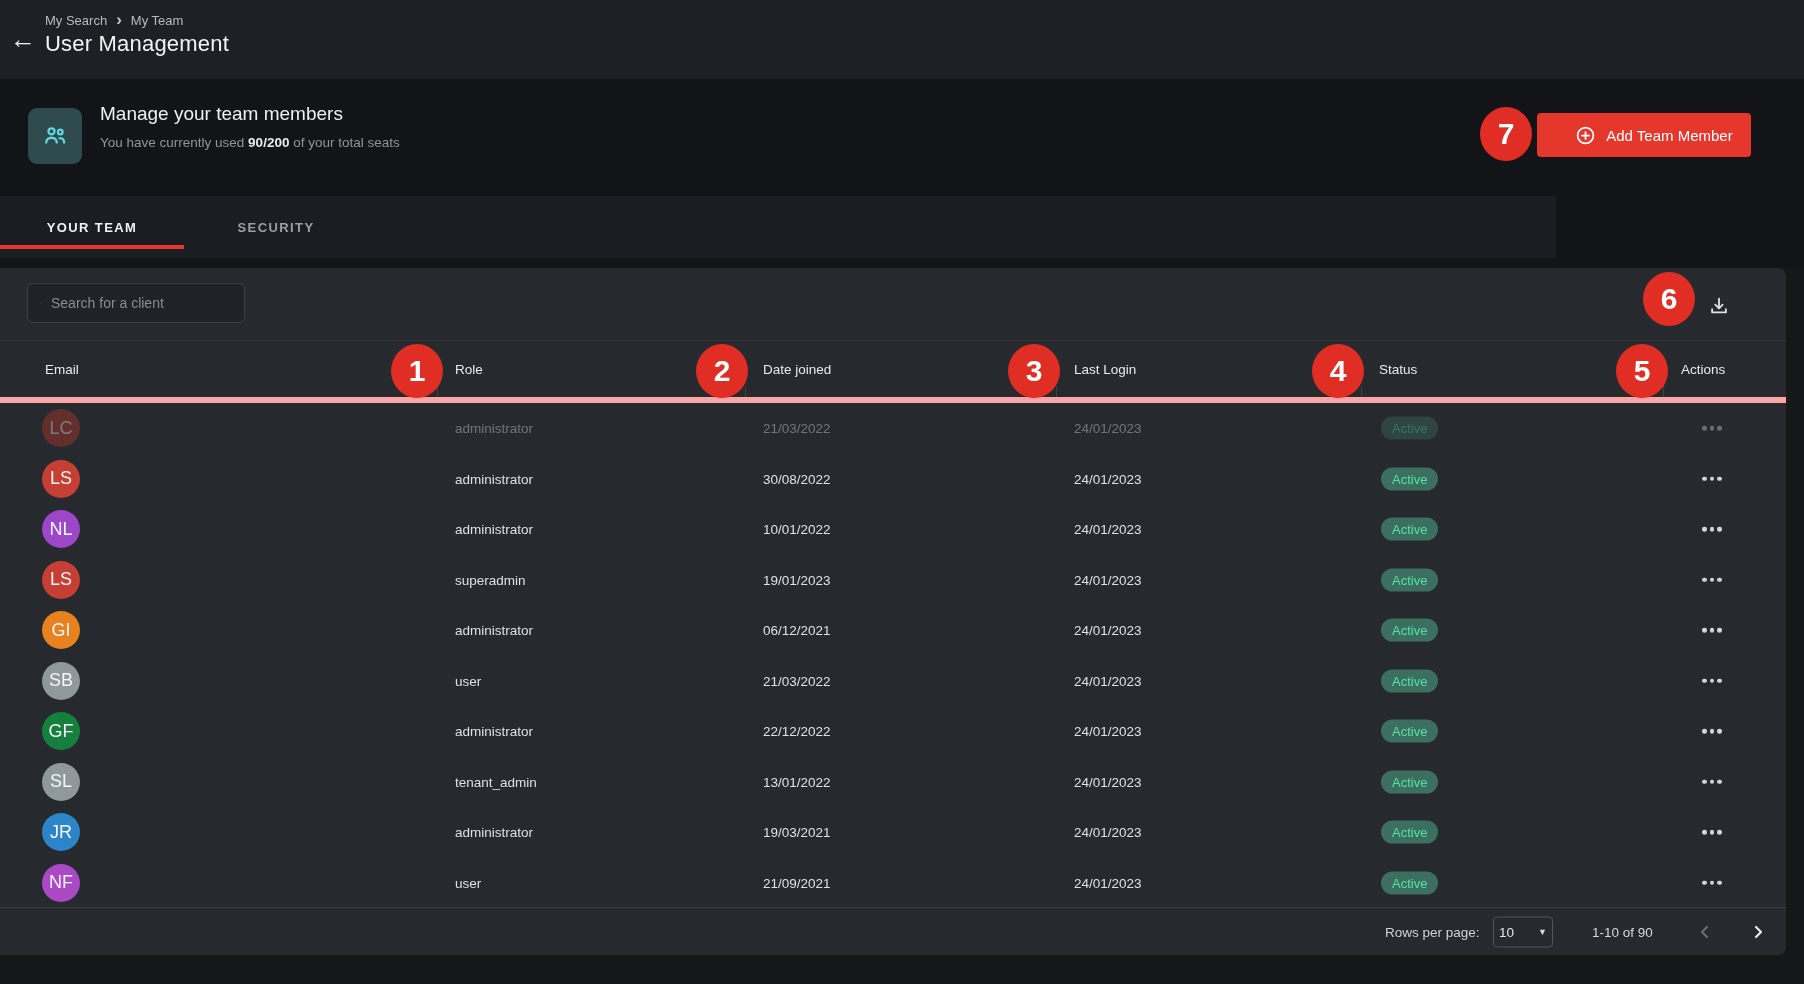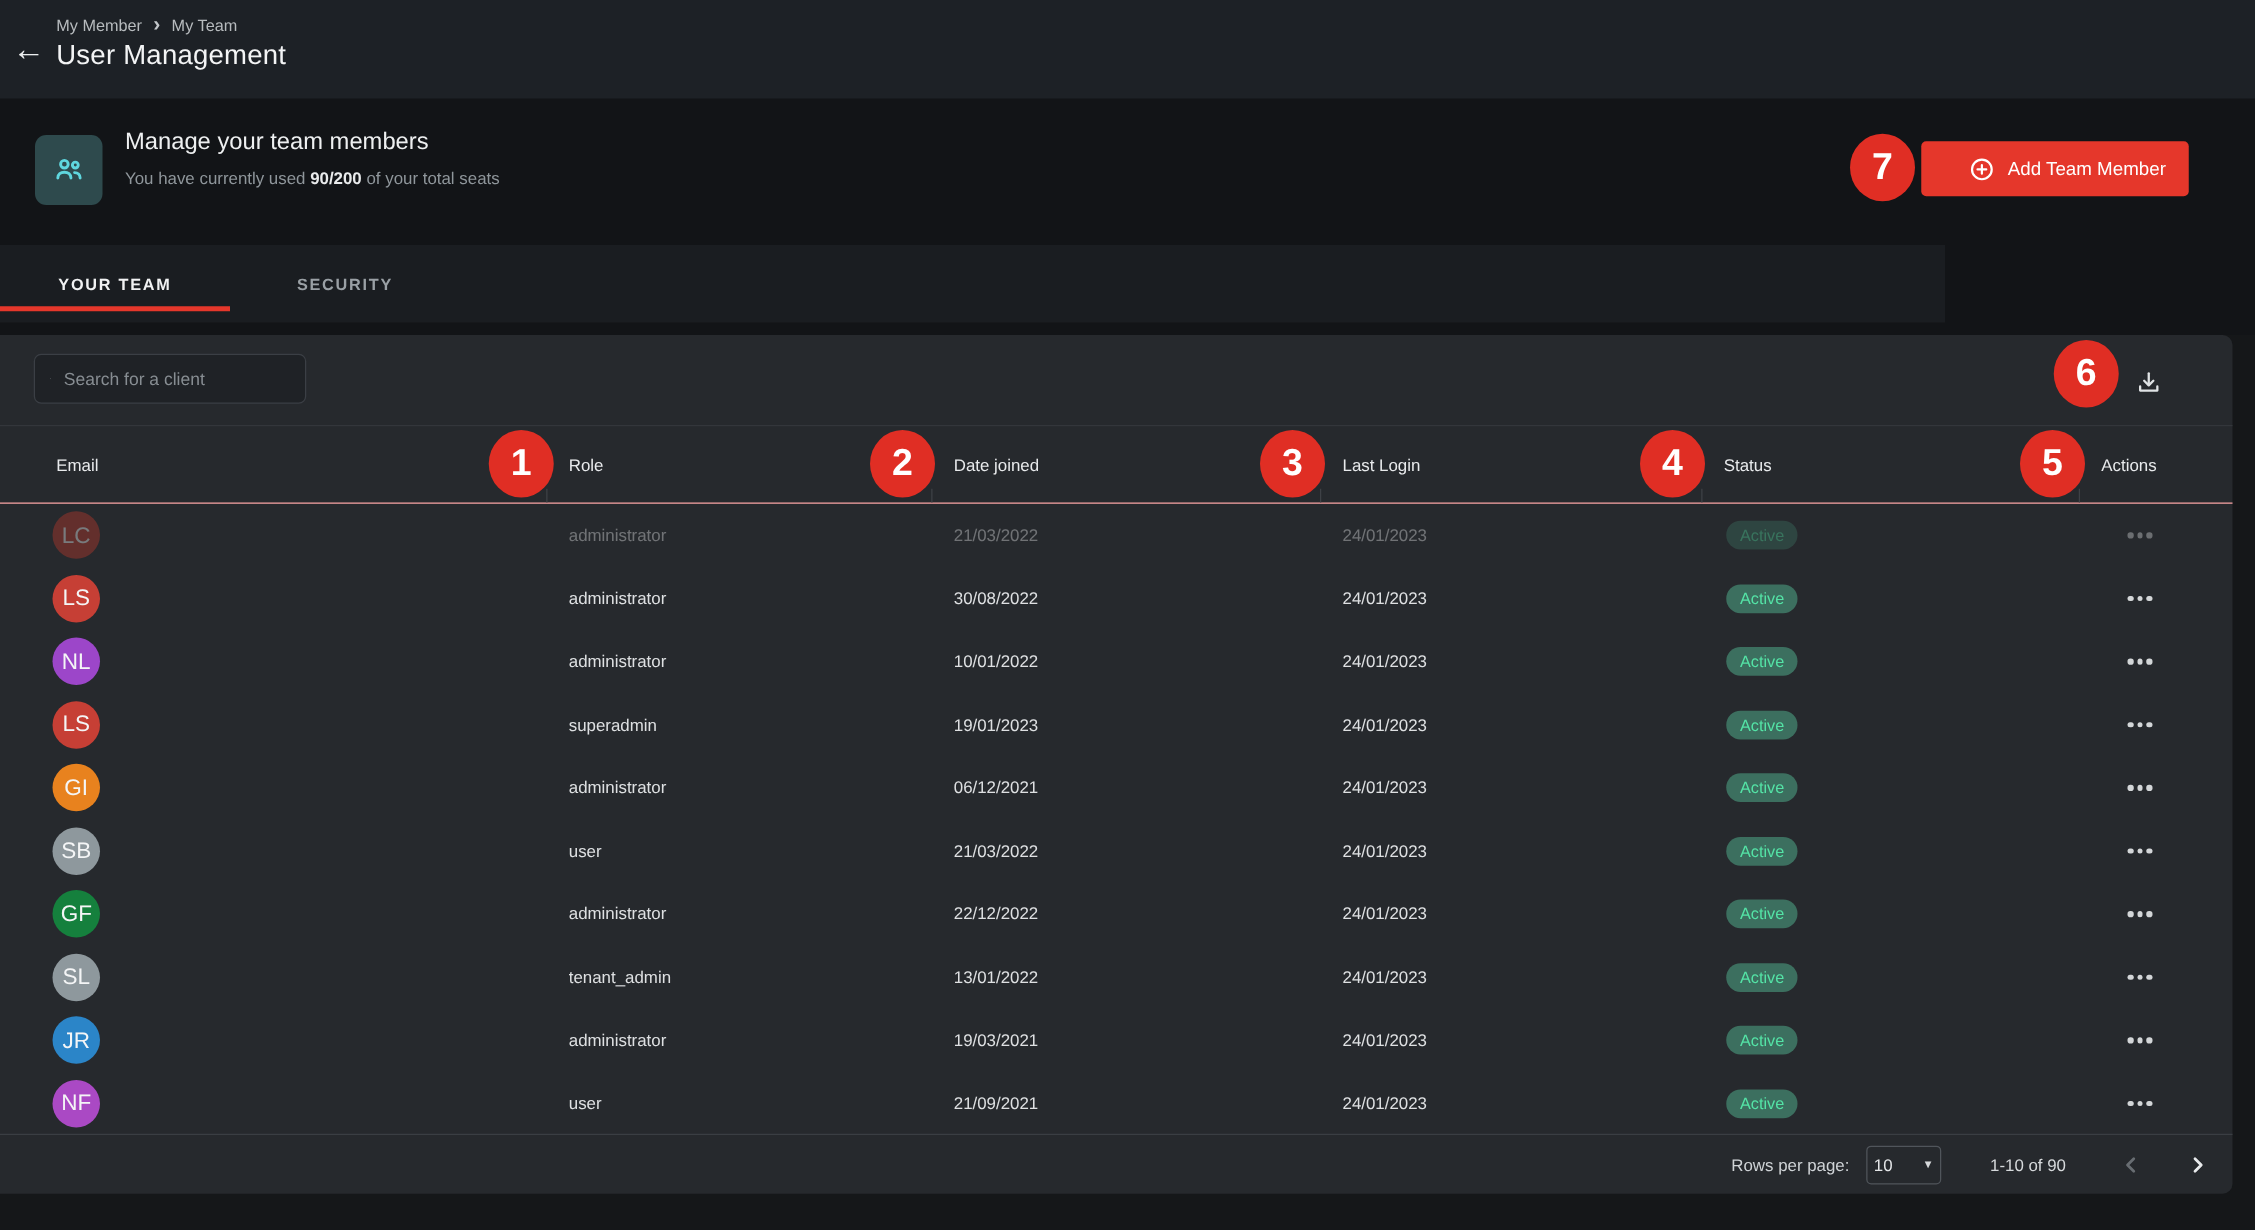--- a/index.html
+++ b/index.html
@@ -73,7 +73,7 @@
 <header class="app-header">
   <div class="back-arrow">←</div>
   <nav class="breadcrumb">
-    <span>My Member</span>
+    <span>My Search</span>
     <span class="sep">›</span>
     <span>My Team</span>
   </nav>

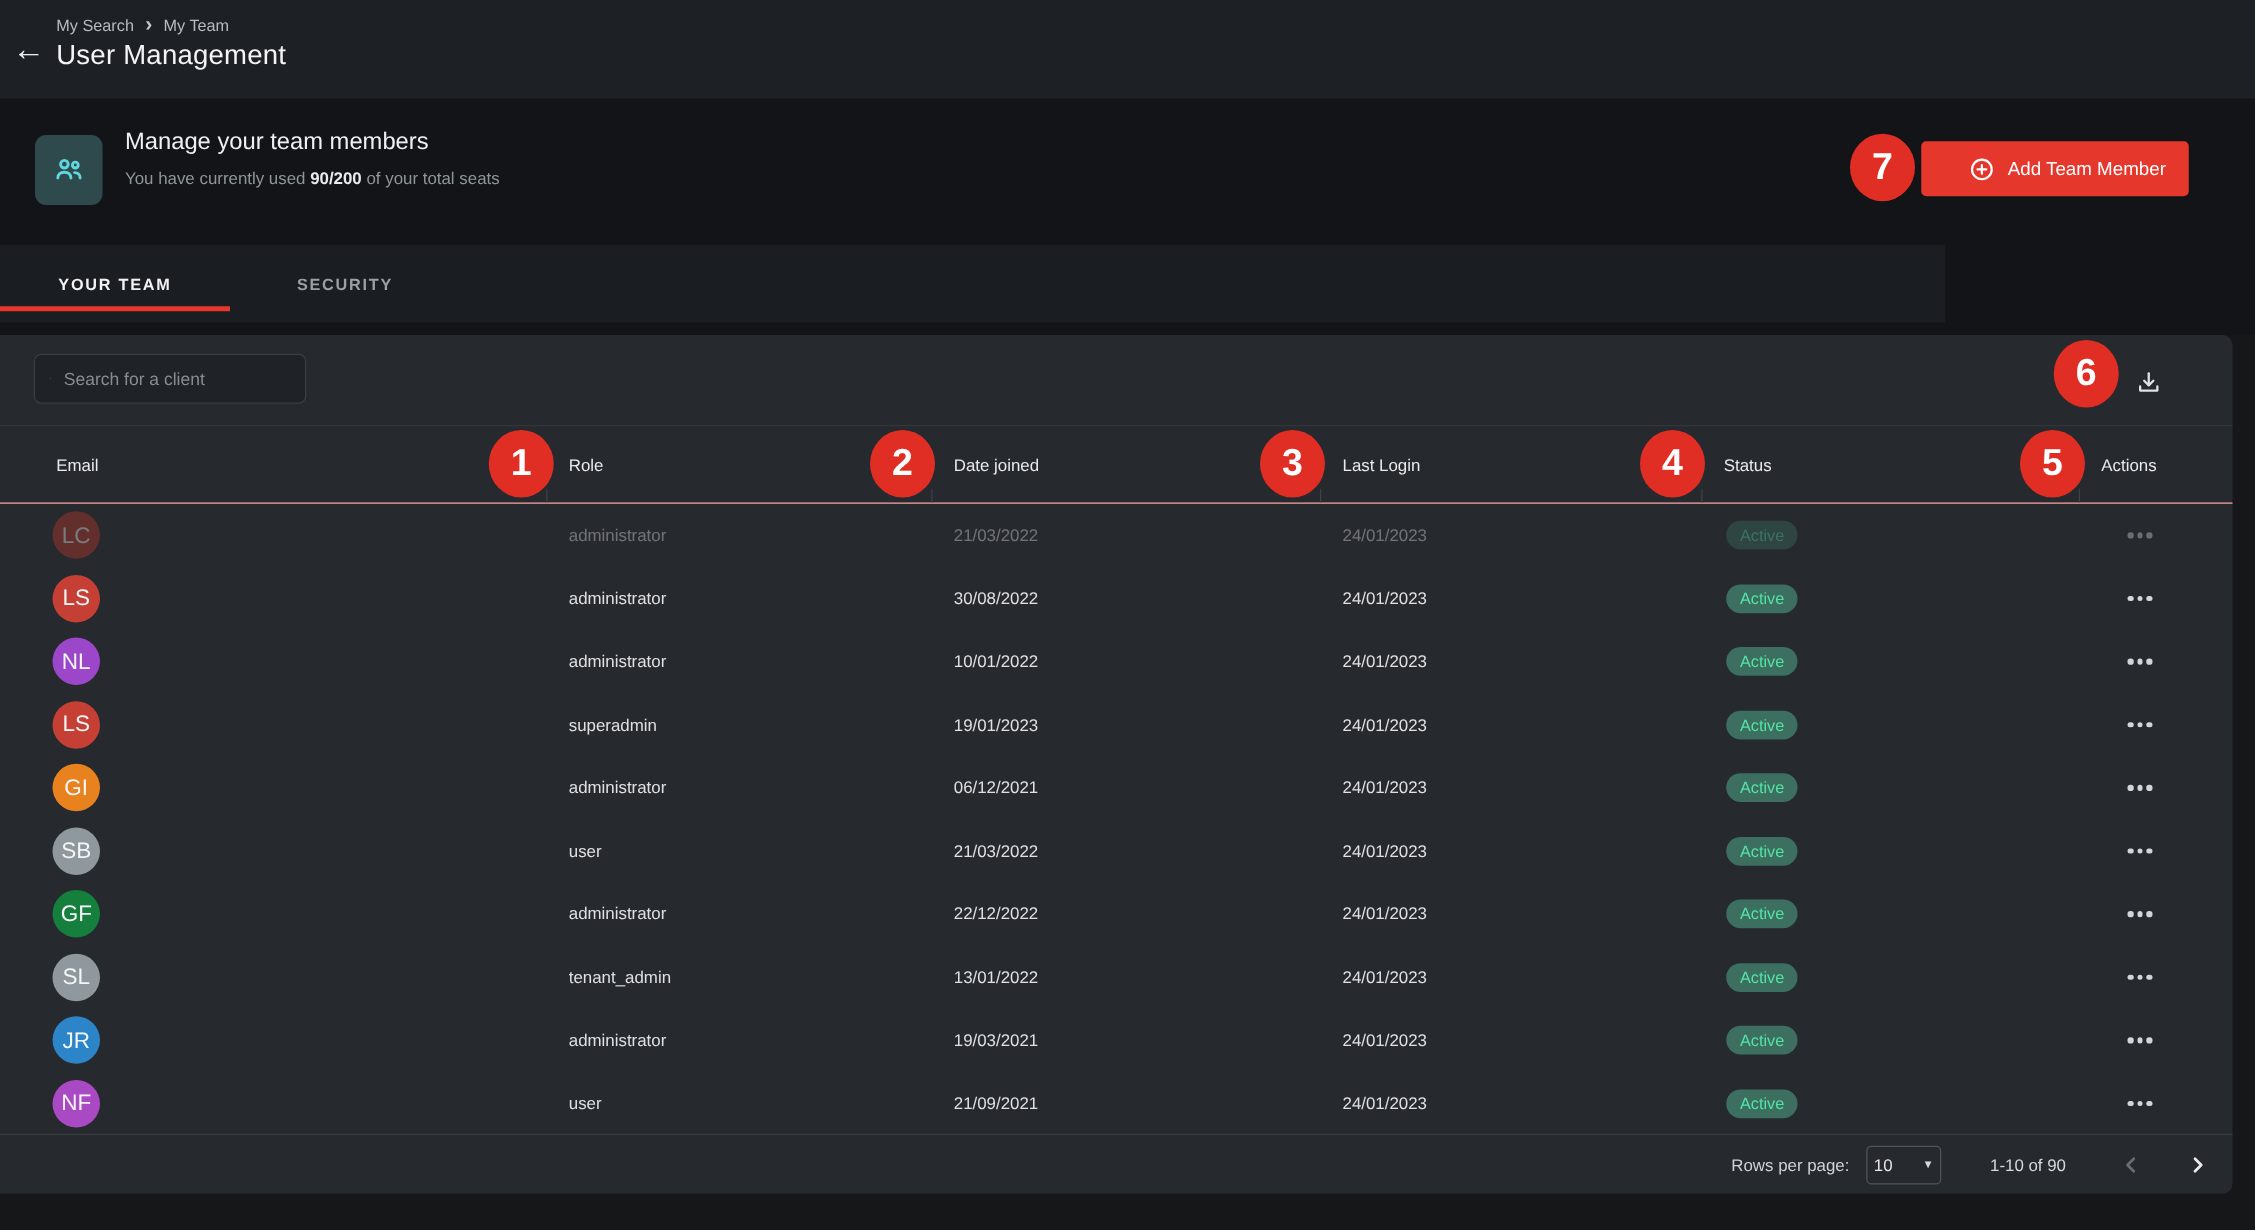--- a/index.html
+++ b/index.html
@@ -40,7 +40,7 @@
   .search-box input::placeholder { color:#878d92; }
   .download-btn { position:absolute; left:1703px; top:22px; width:32px; height:32px; background:transparent; border:none; cursor:pointer; display:flex; align-items:center; justify-content:center; }
 
-  .thead { position:absolute; left:0; top:72px; width:100%; height:63px; border-top:1px solid #33363b; border-bottom:1px solid #fca5a5; font-size:13.5px; color:#e8eaec; }
+  .thead { position:absolute; left:0; top:72px; width:100%; height:63px; border-top:1px solid #33363b; border-bottom:6px solid #fca5a5; font-size:13.5px; color:#e8eaec; }
   .thead span { position:absolute; top:50%; transform:translateY(-50%); }
   .tick { position:absolute; bottom:0; width:1px; height:11px; background:#3e4146; }
   .col-email{left:45px} .col-role{left:455px} .col-date{left:763px} .col-last{left:1074px} .col-status{left:1379px} .col-actions{left:1681px}

